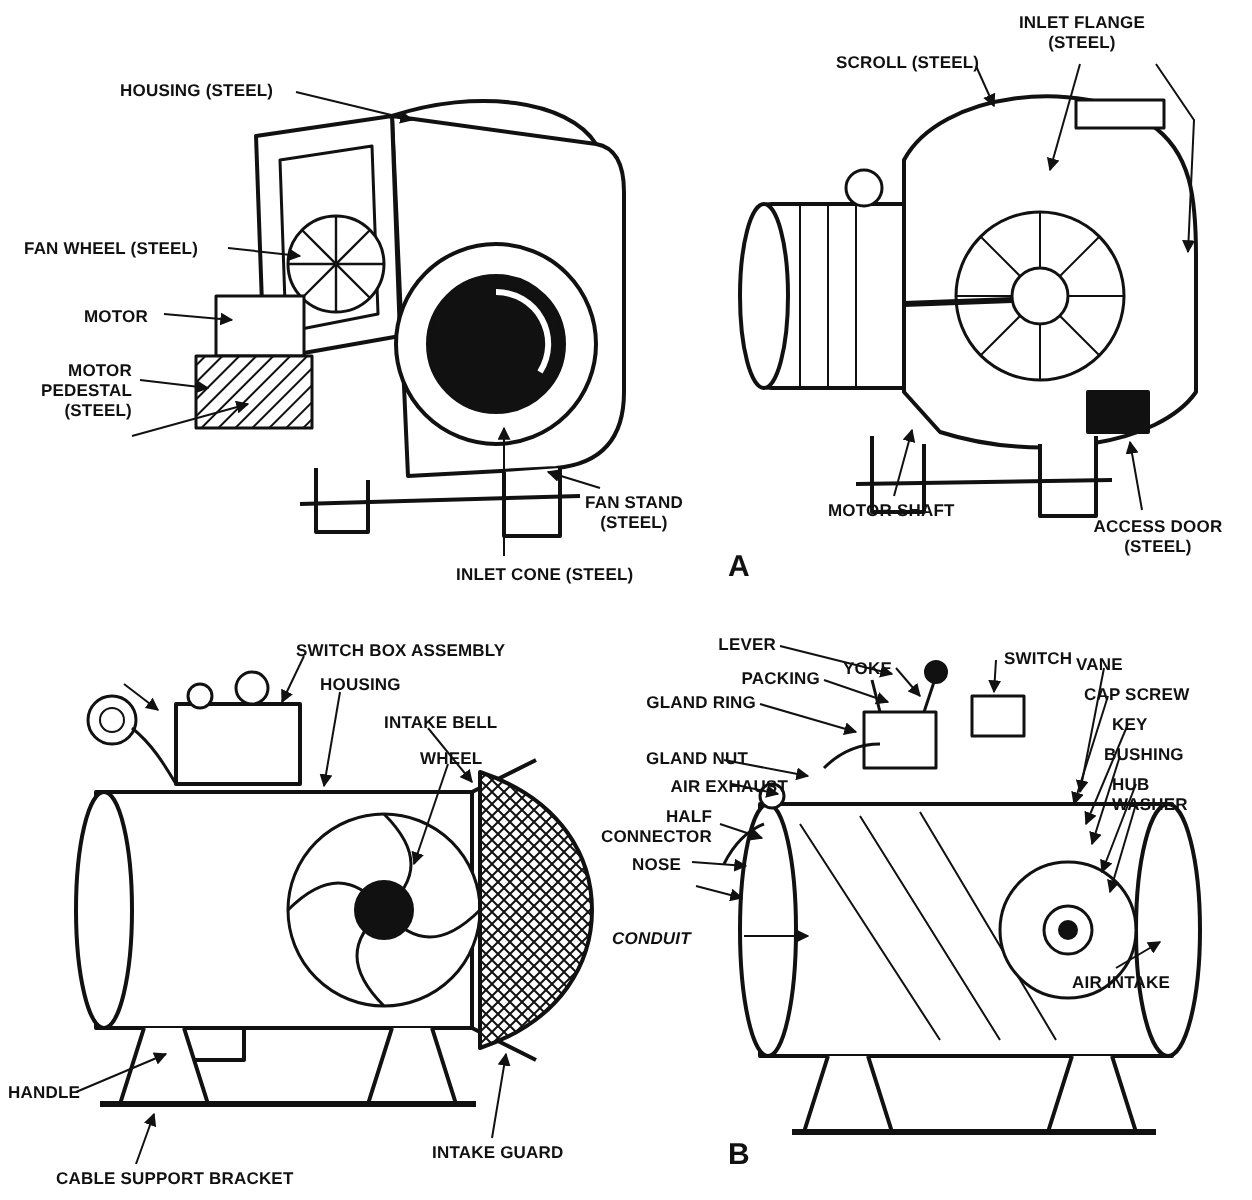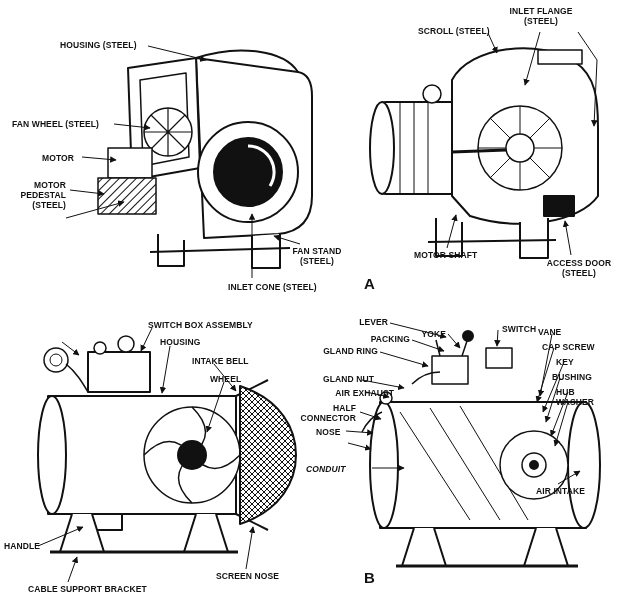--- a/index.html
+++ b/index.html
@@ -185,7 +185,7 @@
   <div class="lbl" style="left:210px;top:374px;text-align:center;">WHEEL</div>
   <div class="lbl" style="left:4px;top:541px;">HANDLE</div>
   <div class="lbl" style="left:28px;top:584px;">CABLE SUPPORT BRACKET</div>
-  <div class="lbl" style="left:216px;top:571px;">SCREEN NOSE</div>
+  <div class="lbl" style="left:216px;top:571px;">INTAKE GUARD</div>
 
   <div class="lbl tr" style="left:350px;top:317px;width:38px;">LEVER</div>
   <div class="lbl tr" style="left:364px;top:334px;width:46px;">PACKING</div>

